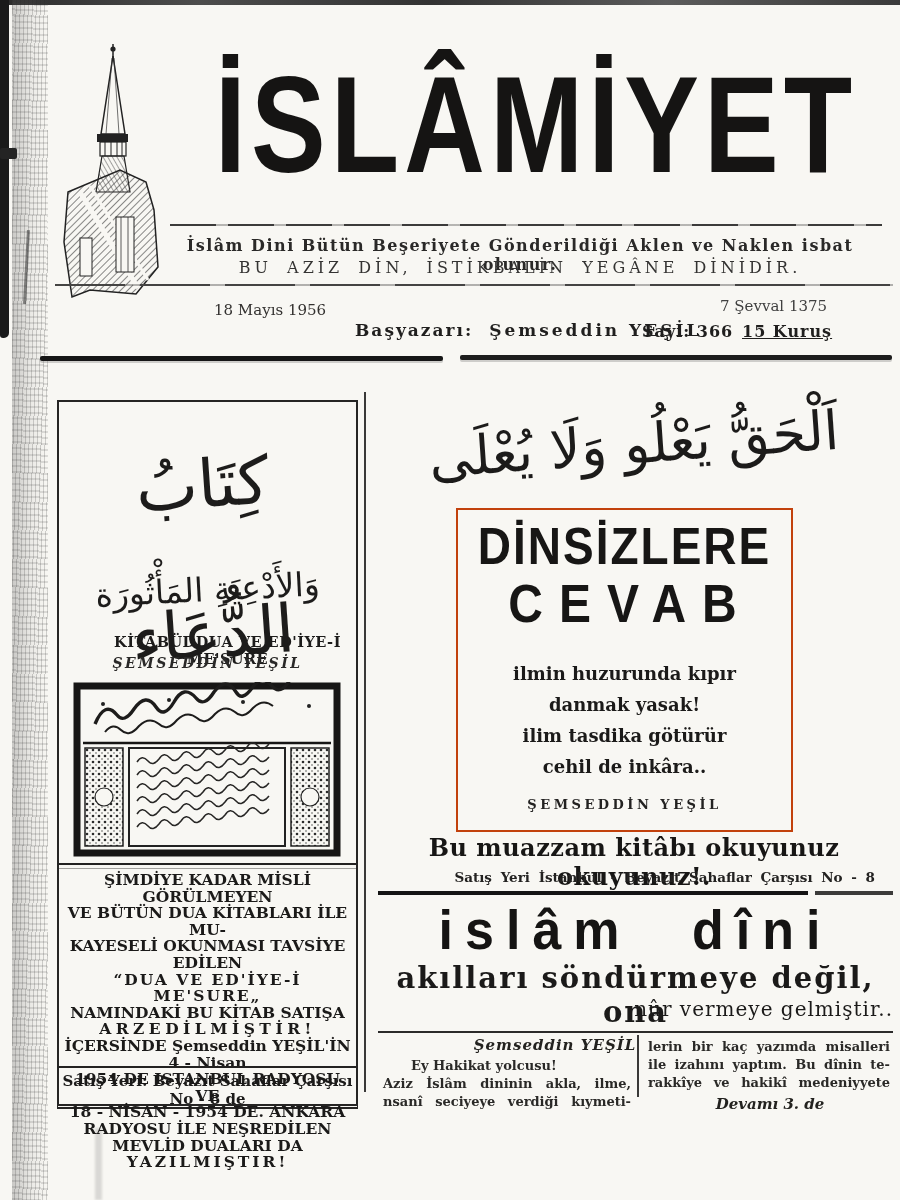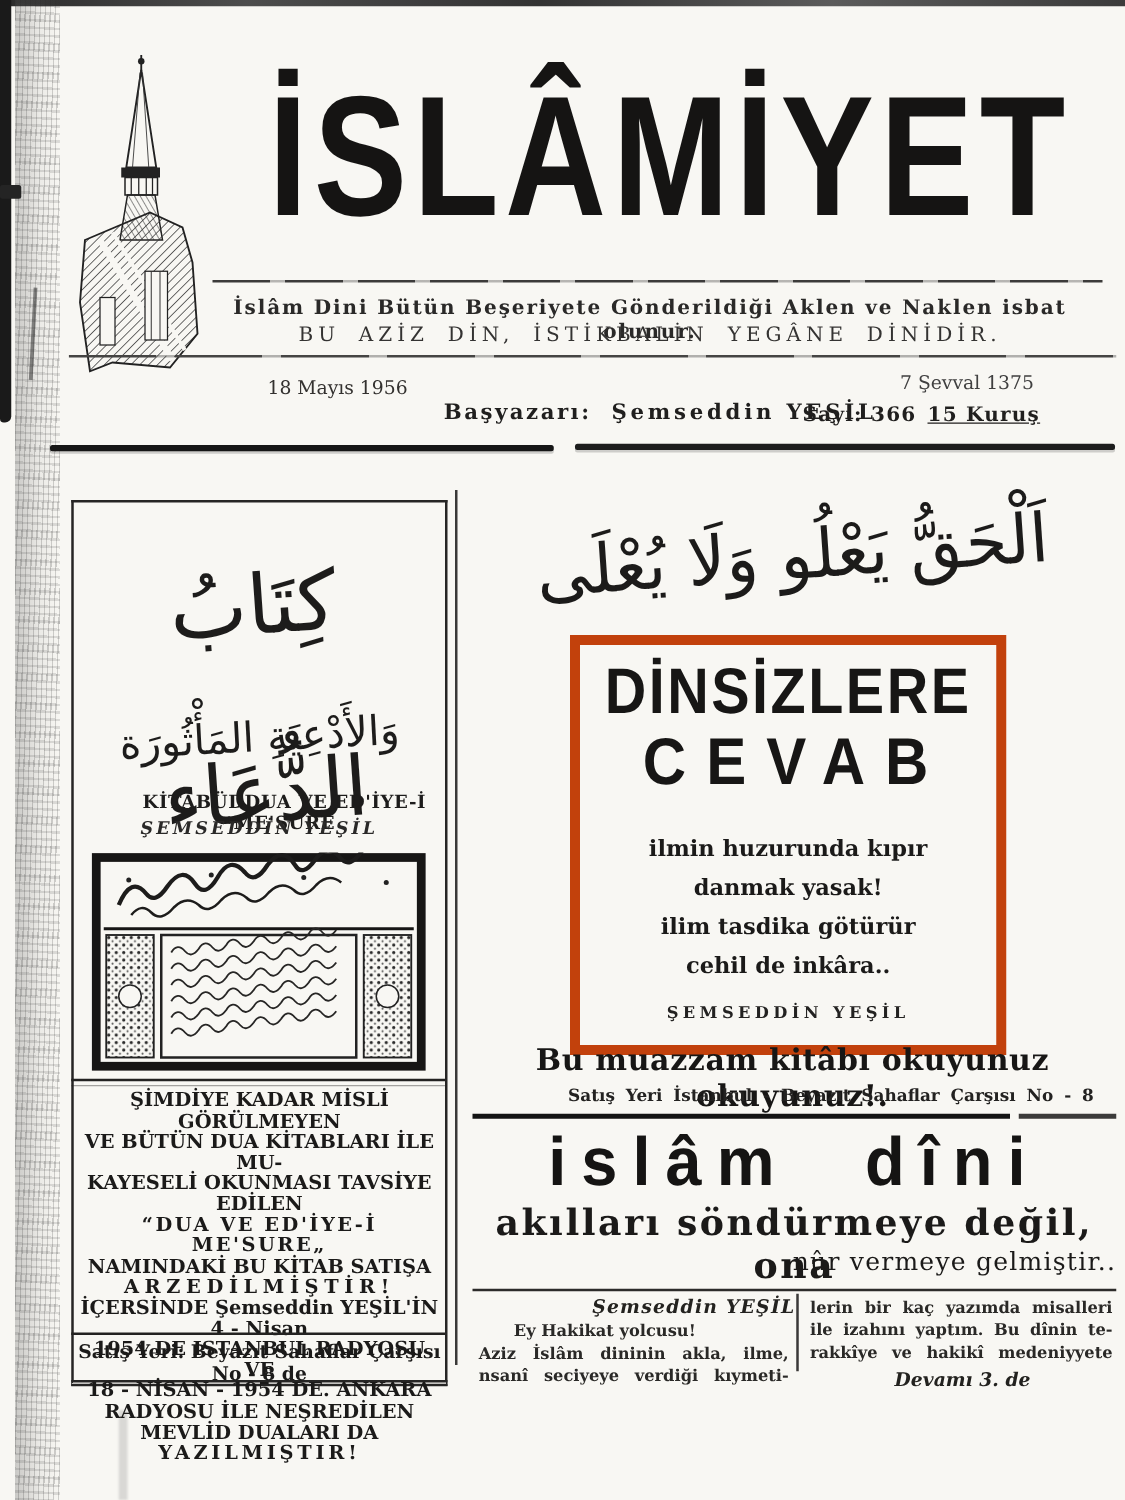--- a/index.html
+++ b/index.html
@@ -97,7 +97,7 @@
     font-family:"DejaVu Sans", sans-serif;font-size:54px;line-height:105px;color:#1c1b1a;
     transform:rotate(-4deg);}
   .dc-box{position:absolute;left:456px;top:508px;width:333px;height:320px;
-    border:8px solid #c2410c;background:#f8f7f3;}
+    border:2px solid #c2410c;background:#f8f7f3;}
   .dc-t1{position:absolute;left:0;top:6px;width:100%;text-align:center;
     font-family:"Liberation Sans", sans-serif;font-weight:bold;font-size:46px;letter-spacing:2px;
     transform:scaleY(1.12);transform-origin:top center;color:#171615;}

